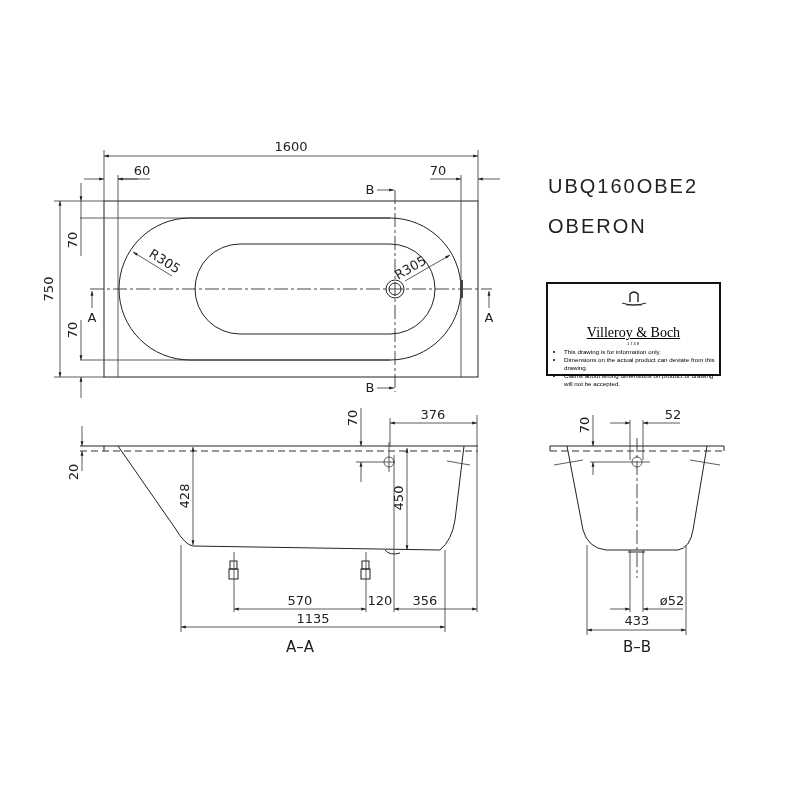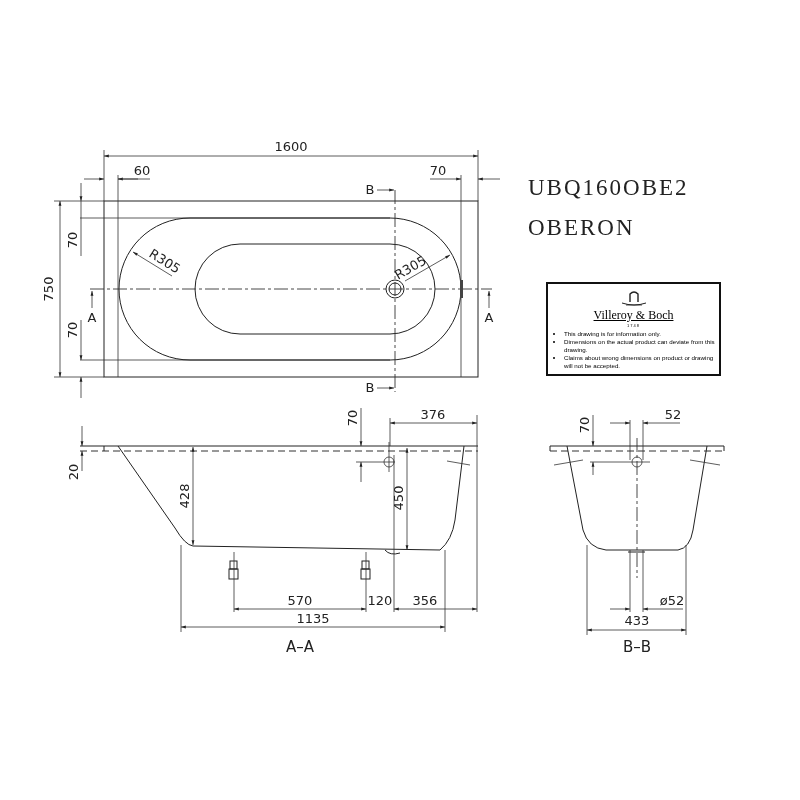--- a/index.html
+++ b/index.html
@@ -10,7 +10,7 @@
   .dash { stroke:#333; stroke-width:1; fill:none; stroke-dasharray:7 4; }
   .center { stroke:#333; stroke-width:0.9; fill:none; stroke-dasharray:14 3 3 3; }
   .dim { font-family:"DejaVu Sans", sans-serif; font-size:13px; fill:#222; }
-  .title { position:absolute; left:528px; font-family:Liberation Serif, serif; font-size:23px; letter-spacing:2px; color:#222; font-weight:300; }
+  .title { position:absolute; left:548px; font-family:Liberation Sans, sans-serif; font-size:20px; letter-spacing:2px; color:#222; font-weight:300; }
   .notice { position:absolute; left:546px; top:282px; width:175px; height:94px; border:2px solid #111; background:#fff; box-sizing:border-box; font-family:"Liberation Sans", sans-serif; }
   .notice .brand { text-align:center; font-family:"Liberation Serif", serif; font-size:12px; margin-top:0; text-decoration:underline; }
   .notice .year { text-align:center; font-size:4px; letter-spacing:1px; }

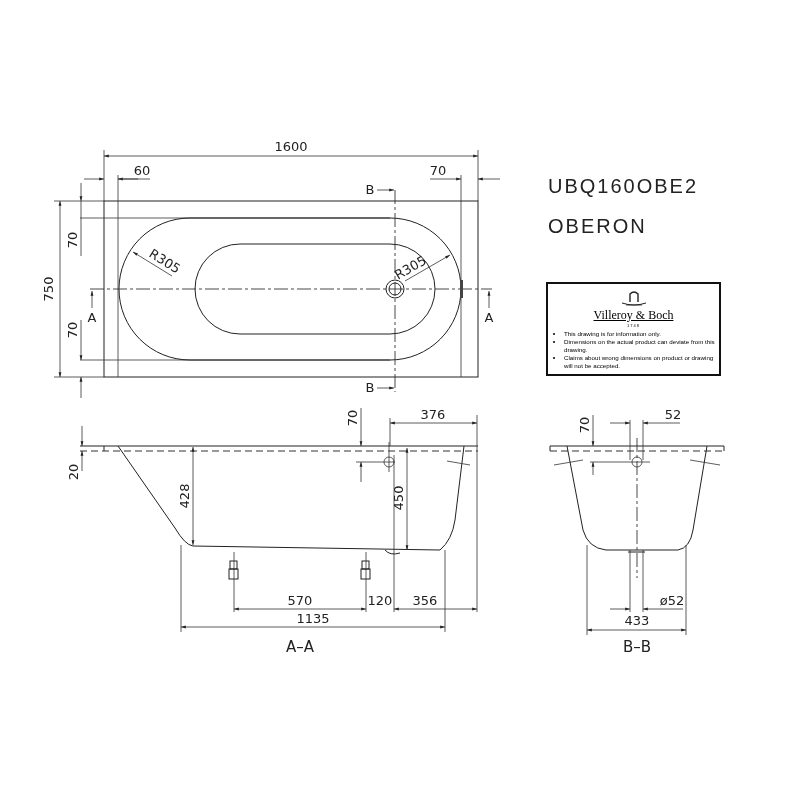--- a/index.html
+++ b/index.html
@@ -12,7 +12,7 @@
   .dim { font-family:"DejaVu Sans", sans-serif; font-size:13px; fill:#222; }
   .title { position:absolute; left:548px; font-family:Liberation Sans, sans-serif; font-size:20px; letter-spacing:2px; color:#222; font-weight:300; }
   .notice { position:absolute; left:546px; top:282px; width:175px; height:94px; border:2px solid #111; background:#fff; box-sizing:border-box; font-family:"Liberation Sans", sans-serif; }
-  .notice .brand { text-align:center; font-family:"Liberation Serif", serif; font-size:12px; margin-top:0; text-decoration:underline; }
+  .notice .brand { text-align:center; font-family:"Liberation Serif", serif; font-size:14px; margin-top:17px; text-decoration:underline; }
   .notice .year { text-align:center; font-size:4px; letter-spacing:1px; }
   .notice ul { margin:2px 0 0 0; padding-left:16px; font-size:6.2px; line-height:8px; }
   .notice li { margin:0; }

